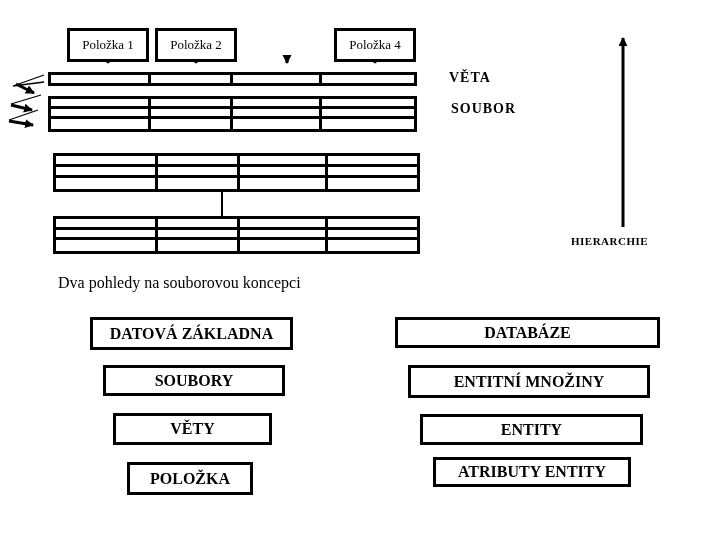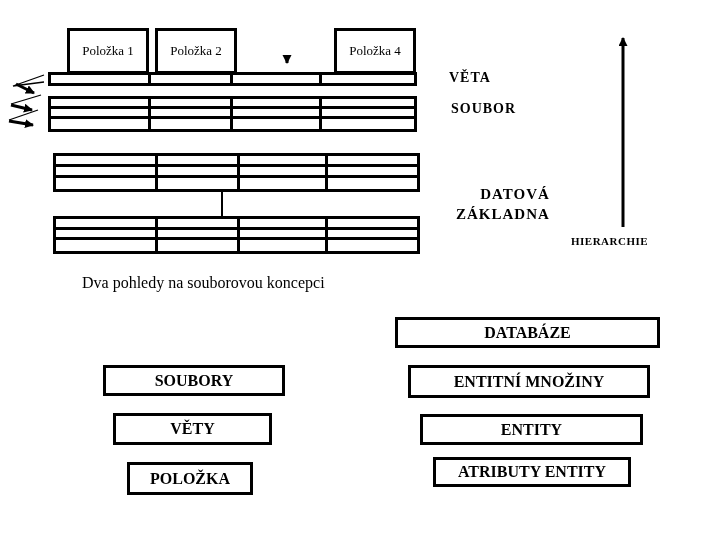--- a/index.html
+++ b/index.html
@@ -11,7 +11,7 @@
   .item-box {
     position:absolute; box-sizing:border-box; border:3px solid #000; background:#fff;
     display:flex; align-items:center; justify-content:center;
-    font-size:13px; width:82px; height:46px; top:28px; white-space:nowrap;text-align:right;
+    font-size:13px; width:82px; height:34px; top:28px; white-space:nowrap;text-align:right;
   }
   
   .row-table {

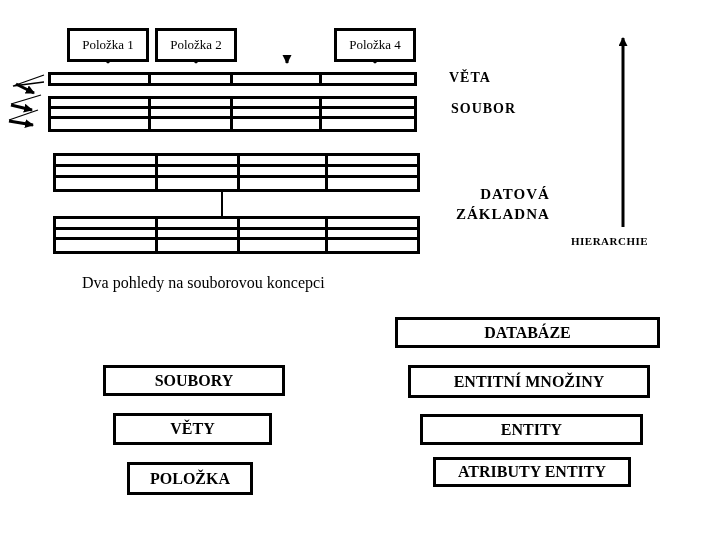--- a/index.html
+++ b/index.html
@@ -151,10 +151,6 @@
 
   <div id="label-veta" class="side-label">VĚTA</div>
   <div id="label-soubor" class="side-label">SOUBOR</div>
-  <div id="label-datova" class="side-label">
-    <div>DATOVÁ</div>
-    <div>ZÁKLADNA</div>
-  </div>
   <div id="label-hierarchie" class="side-label">HIERARCHIE</div>
 
   <div id="caption">Dva pohledy na souborovou koncepci</div>

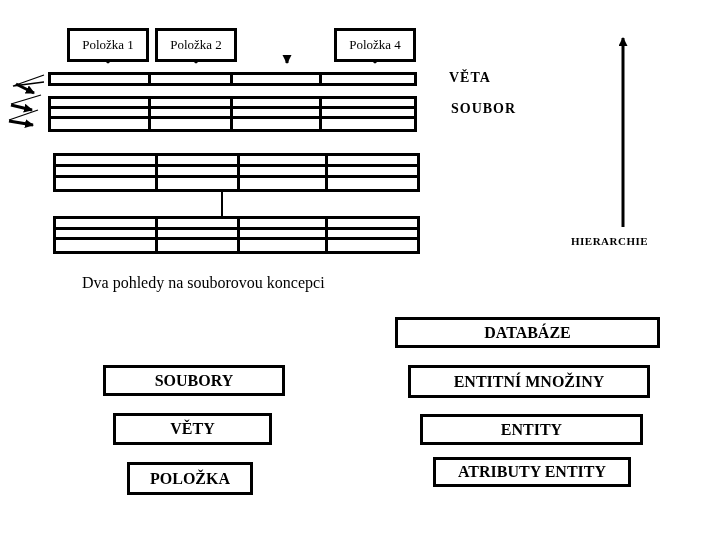--- a/index.html
+++ b/index.html
@@ -38,7 +38,7 @@
   #label-hierarchie { left:571px; top:231px; font-size:11px; letter-spacing:0.5px; }
   
   #caption {
-    position:absolute; left:58px; top:274px; font-size:16px; white-space:nowrap;margin-left:24px;
+    position:absolute; left:58px; top:274px; font-size:16px; white-space:nowrap;
   }
   
   .cmp-box {

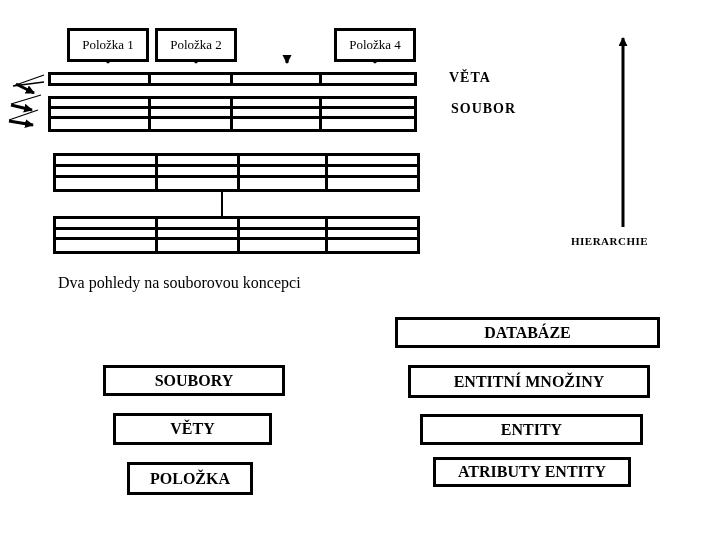--- a/index.html
+++ b/index.html
@@ -155,6 +155,7 @@
 
   <div id="caption">Dva pohledy na souborovou koncepci</div>
 
+  <div id="box-datova" class="cmp-box">DATOVÁ ZÁKLADNA</div>
   <div id="box-soubory" class="cmp-box">SOUBORY</div>
   <div id="box-vety" class="cmp-box">VĚTY</div>
   <div id="box-polozka" class="cmp-box">POLOŽKA</div>

